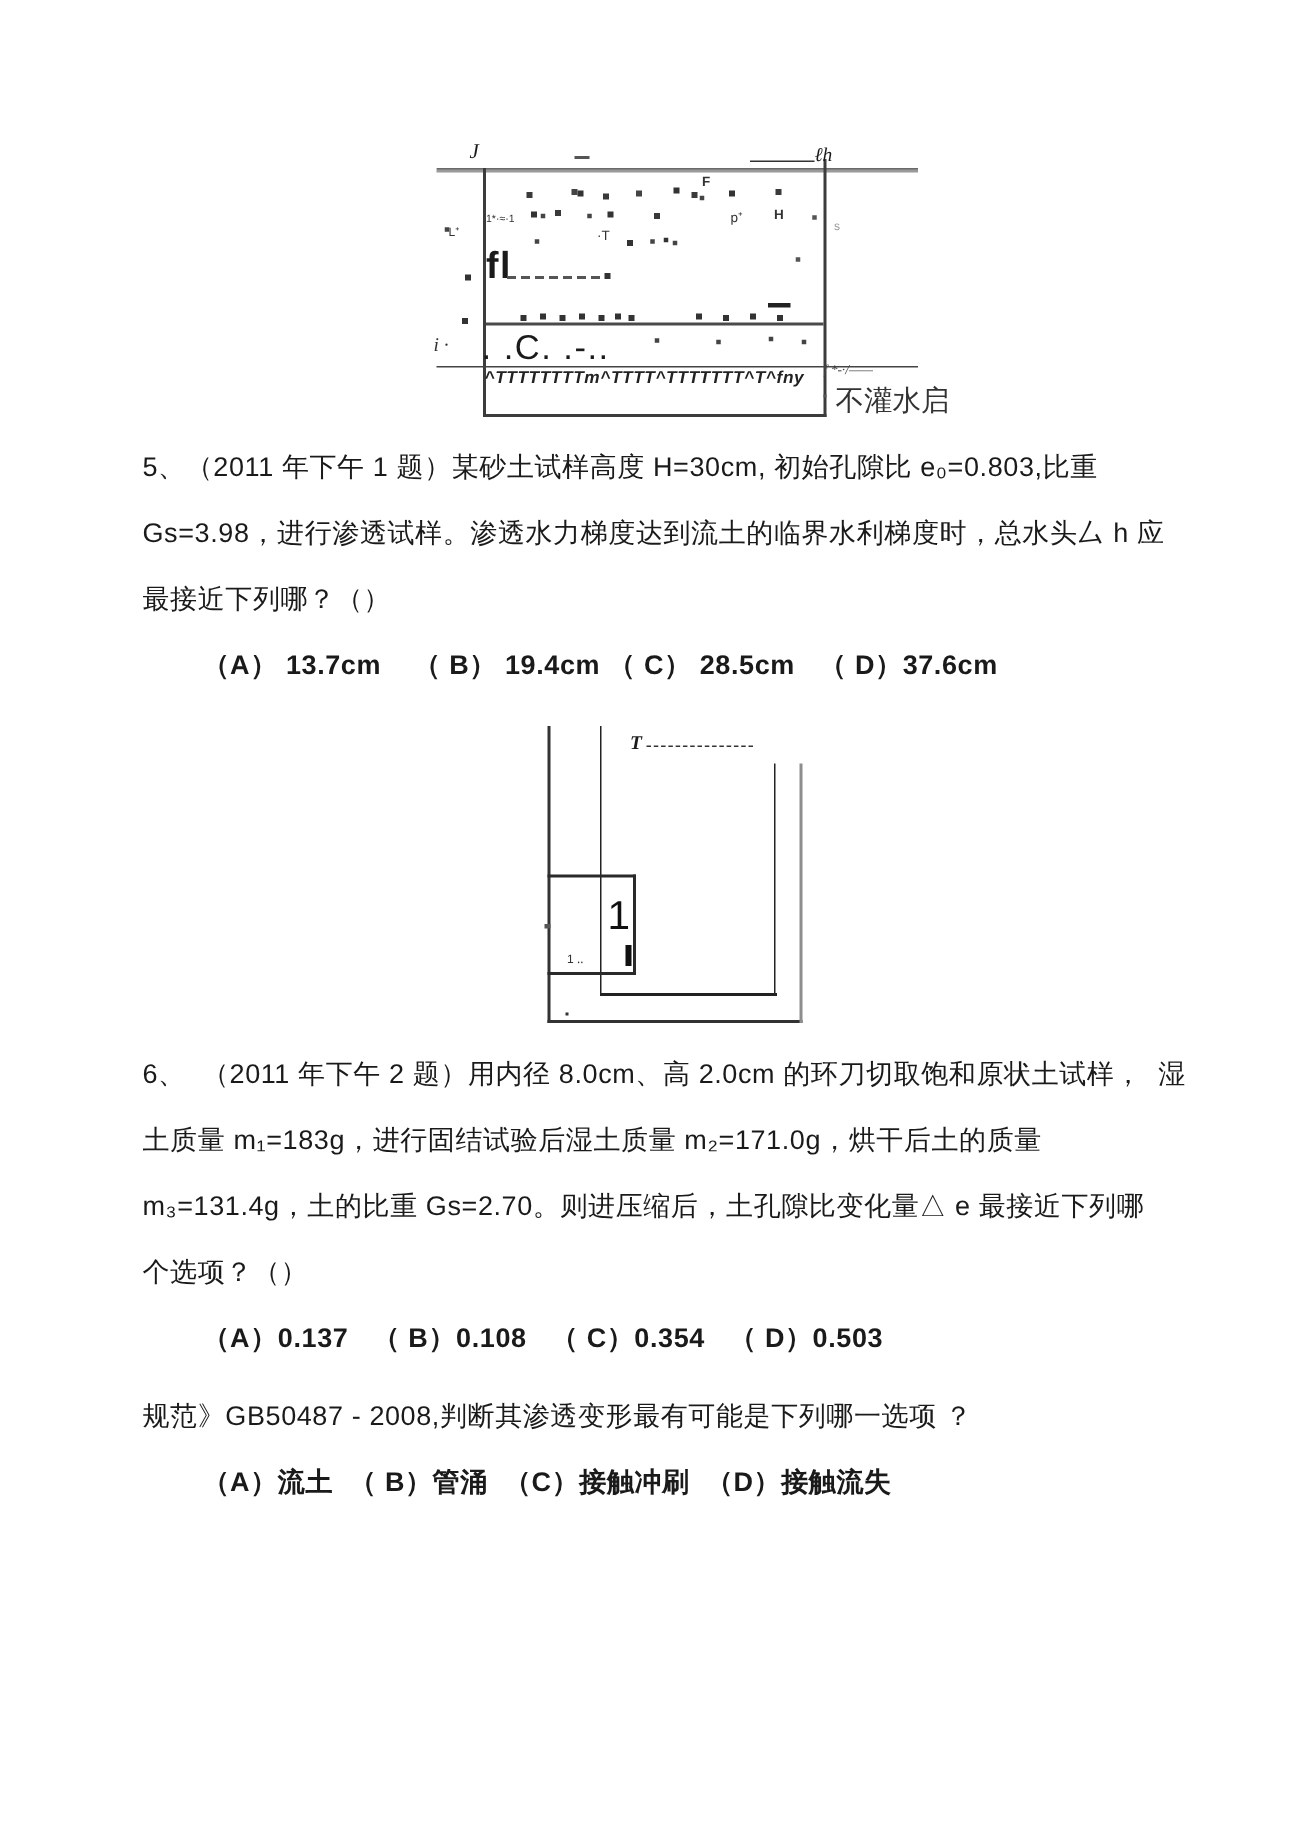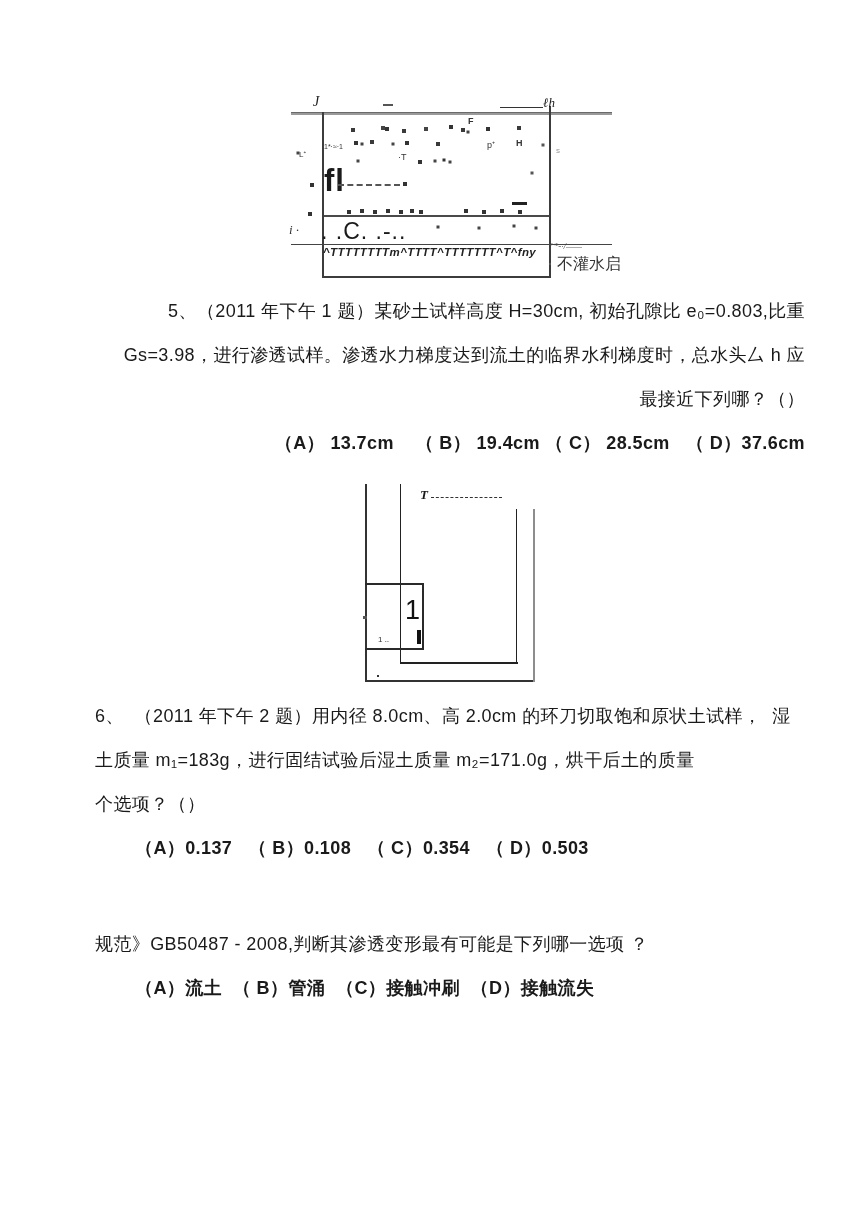--- a/index.html
+++ b/index.html
@@ -22,7 +22,7 @@
   .fig-label{position:absolute;white-space:pre;}
   .ft-j{left:313px;top:94px;font:italic 14px "Liberation Serif",serif;}
   .ft-lh{left:543px;top:95px;font:italic 13px "Liberation Serif",serif;}
-  .ft-fl{left:324px;top:163px;font-weight:bold;font-size:31px;letter-spacing:1px;}
+  .ft-fl{left:324px;top:163px;font-weight:bold;font-size:25px;letter-spacing:1px;}
   .ft-dasharrow{position:absolute;left:338px;top:184px;width:62px;border-top:2px dashed #555;}
   .ft-dadot{position:absolute;left:403px;top:182px;width:4px;height:4px;background:#333;}
   .ft-c{left:321px;top:218px;font-size:23px;letter-spacing:1px;}

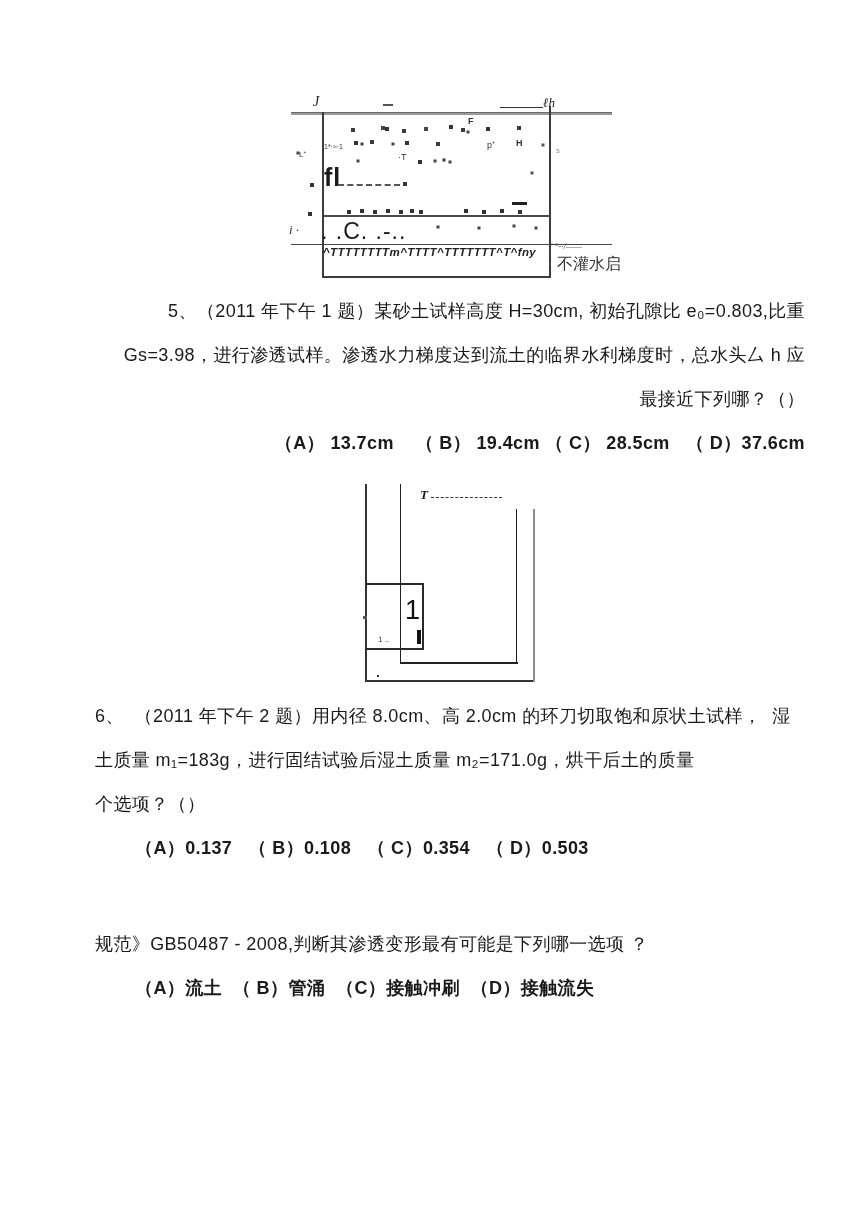--- a/index.html
+++ b/index.html
@@ -28,7 +28,7 @@
   .ft-c{left:321px;top:218px;font-size:23px;letter-spacing:1px;}
   .ft-hatch{left:323px;top:246px;font:italic bold 11.5px "Liberation Sans",sans-serif;letter-spacing:.4px;color:#222;}
   .ft-scribble{left:549px;top:241px;font:italic 9px "Liberation Serif",serif;color:#444;}
-  .ft-caption{left:557px;top:254px;font-size:16px;color:#333;}
+  .ft-caption{left:557px;top:254px;font-size:19px;color:#333;}
   .ft-capdot{position:absolute;left:549px;top:263px;width:2px;height:2px;background:#555;}
   .nz{position:absolute;font-size:9px;color:#333;white-space:pre;}
   .nz-f{left:468px;top:116px;font-weight:bold;}

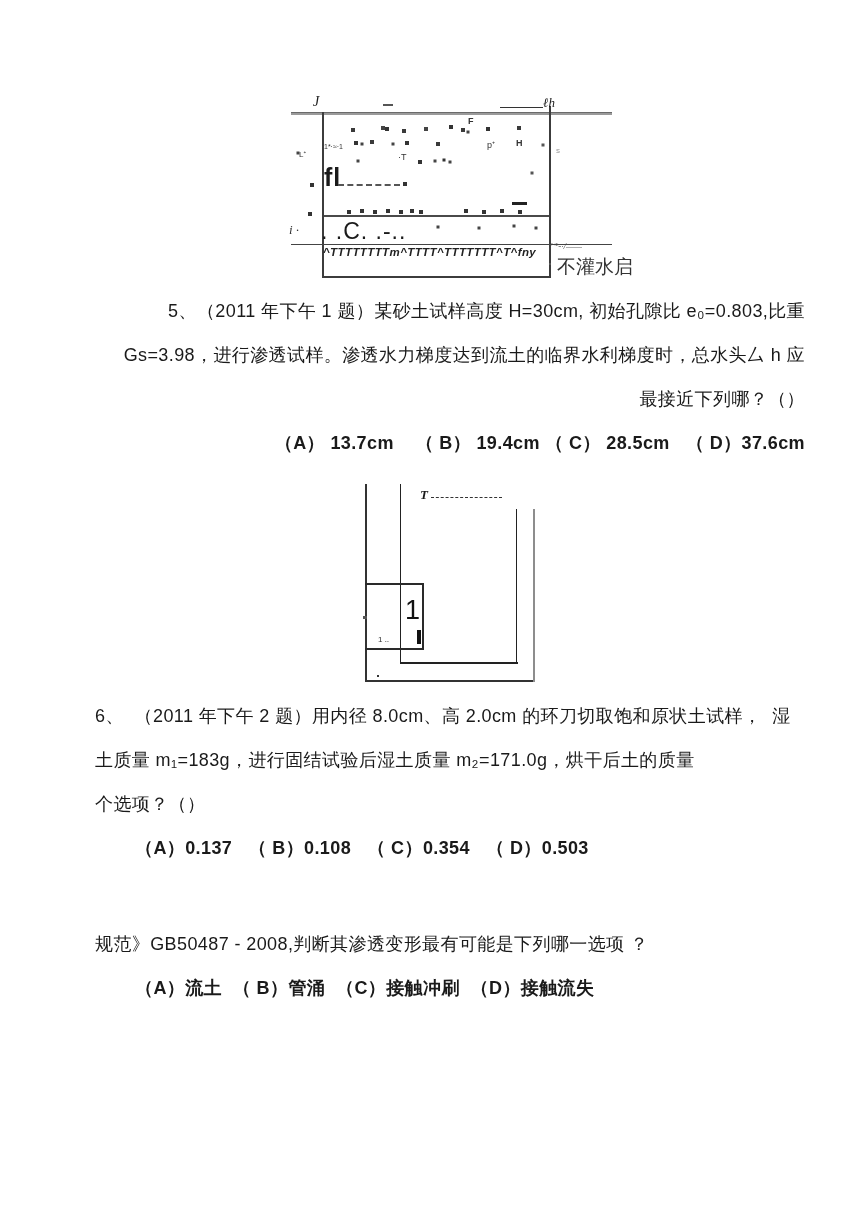--- a/index.html
+++ b/index.html
@@ -78,7 +78,7 @@
   .qblock{position:absolute;left:95px;width:710px;font-size:18px;letter-spacing:.4px;}
   .qline{line-height:44px;height:44px;white-space:pre;}
   .opt{padding-left:40px;font-weight:bold;}
-  .q5{top:289px;text-align:right;}
+  .q5{top:289px;}
   .q6{top:694px;}
   .q7{top:922px;}
 </style>

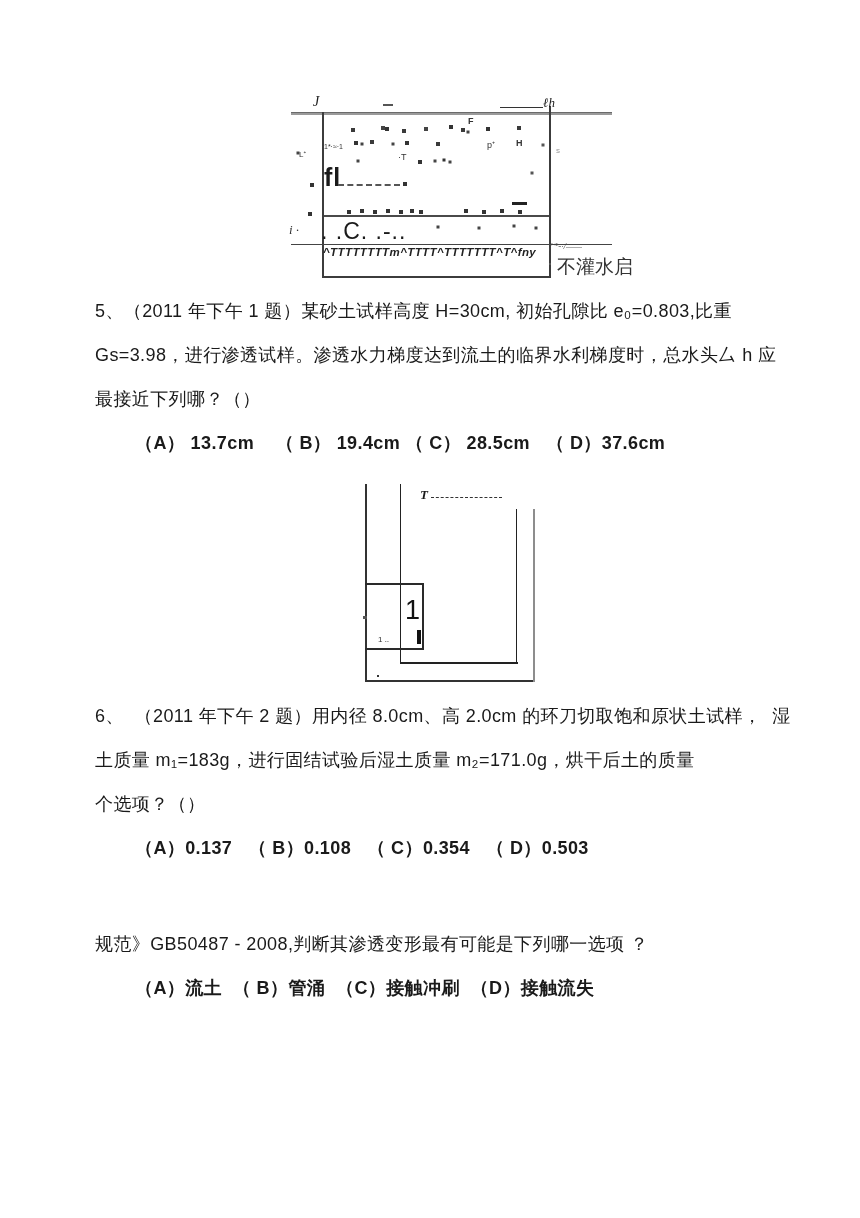--- a/index.html
+++ b/index.html
@@ -145,6 +145,7 @@
   <section class="qblock q6">
     <div class="qline">6、  （2011 年下午 2 题）用内径 8.0cm、高 2.0cm 的环刀切取饱和原状土试样，  湿</div>
     <div class="qline">土质量 m₁=183g，进行固结试验后湿土质量 m₂=171.0g，烘干后土的质量</div>
+    <div class="qline">m₃=131.4g，土的比重 Gs=2.70。则进压缩后，土孔隙比变化量△ e 最接近下列哪</div>
     <div class="qline">个选项？（）</div>
     <div class="qline opt">（A）0.137   （ B）0.108   （ C）0.354   （ D）0.503</div>
   </section>

